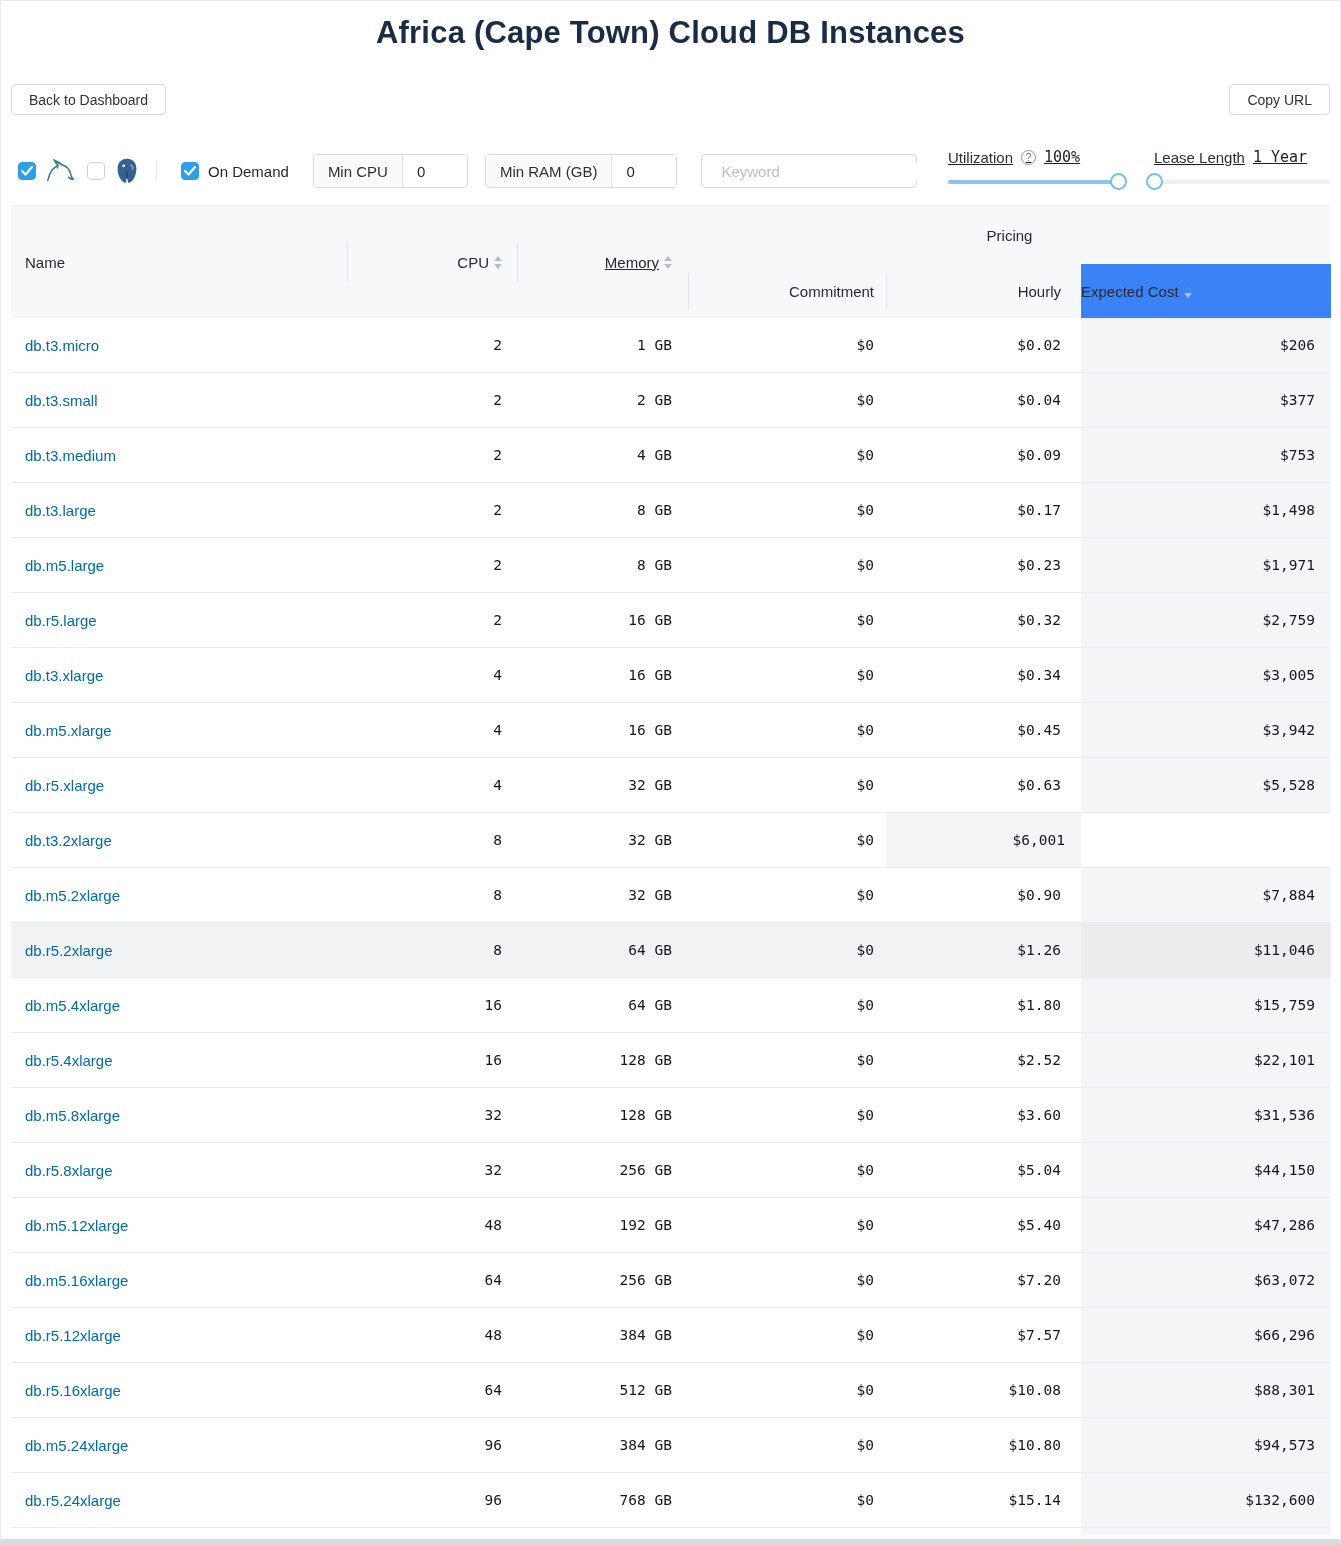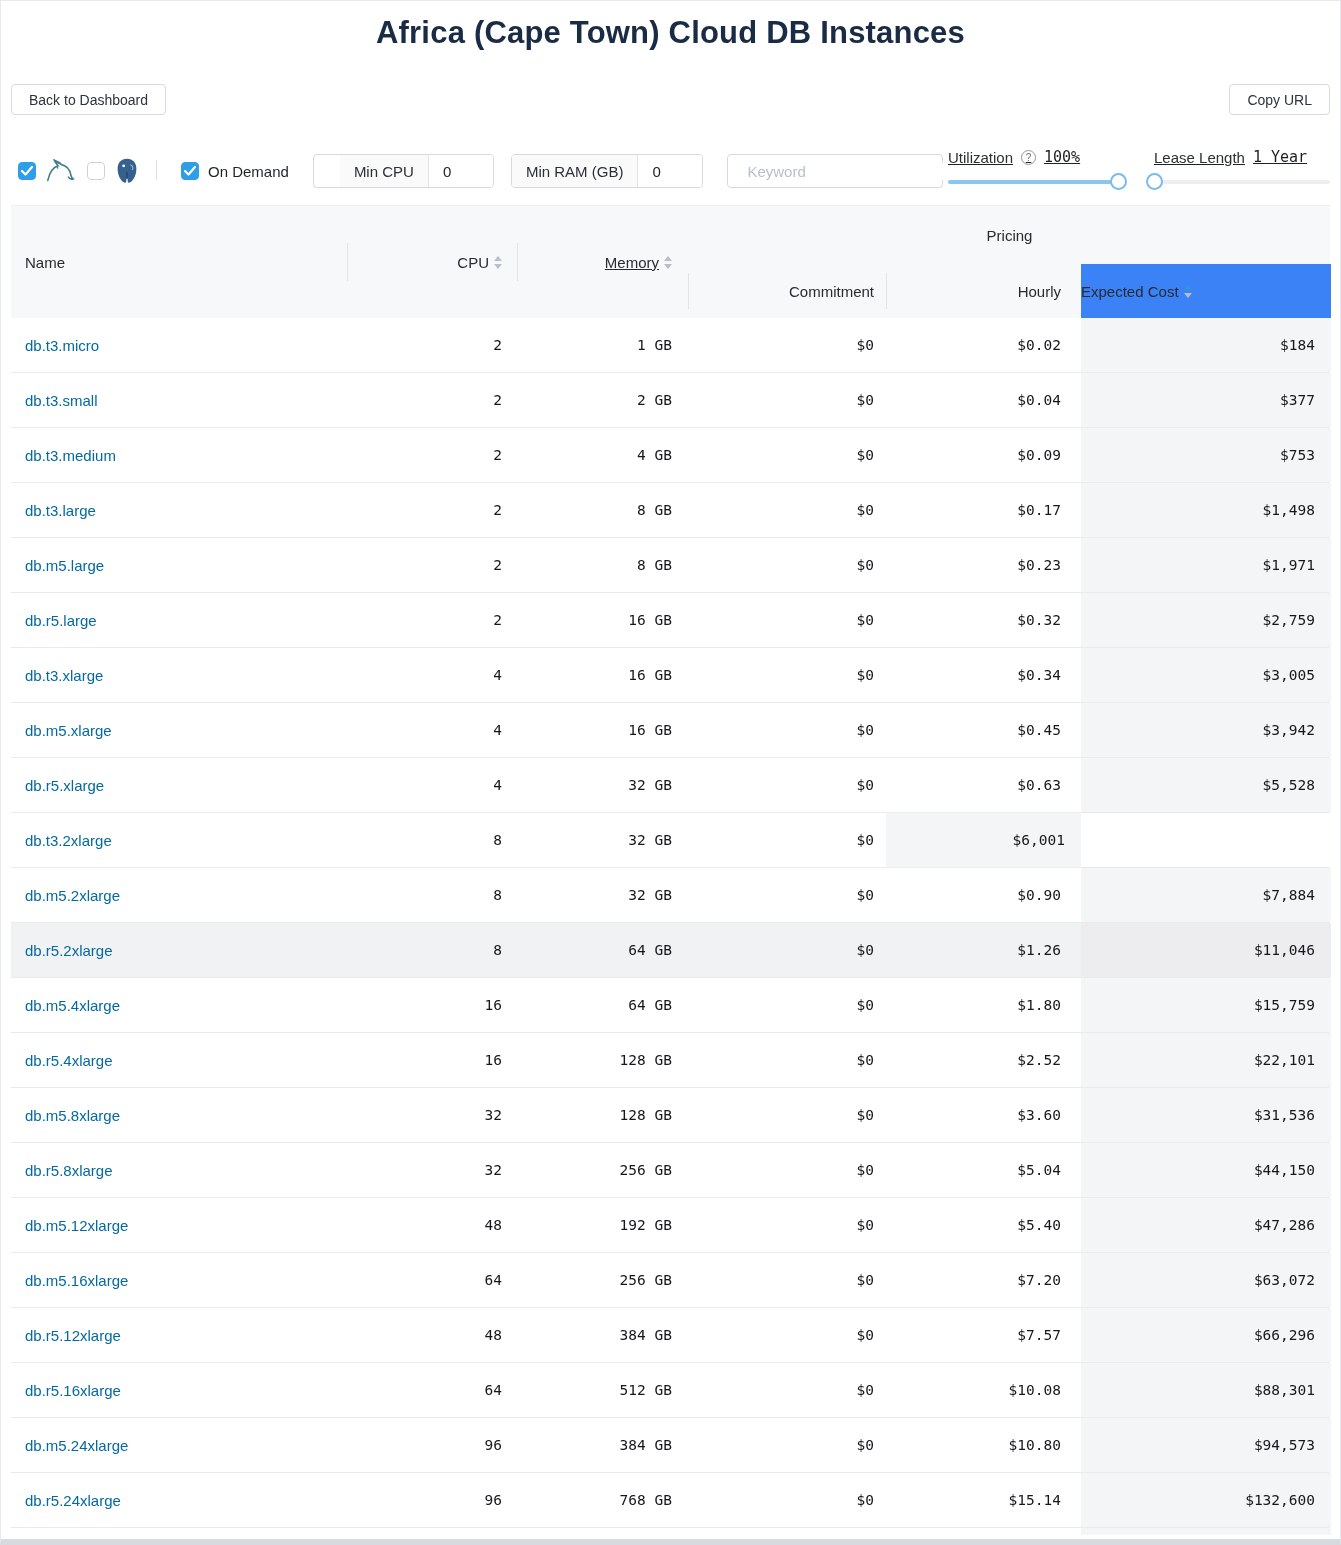--- a/index.html
+++ b/index.html
@@ -143,7 +143,7 @@
     </span>
     <span class="ondemand-label" style="margin-left:9px; margin-top:15px;">On Demand</span>
 
-    <div class="igroup" style="margin-left:24px; margin-top:6px;padding-left:26px;">
+    <div class="igroup" style="margin-left:24px; margin-top:6px;">
       <span class="glabel">Min CPU</span>
       <input type="text" value="0" style="">
     </div>

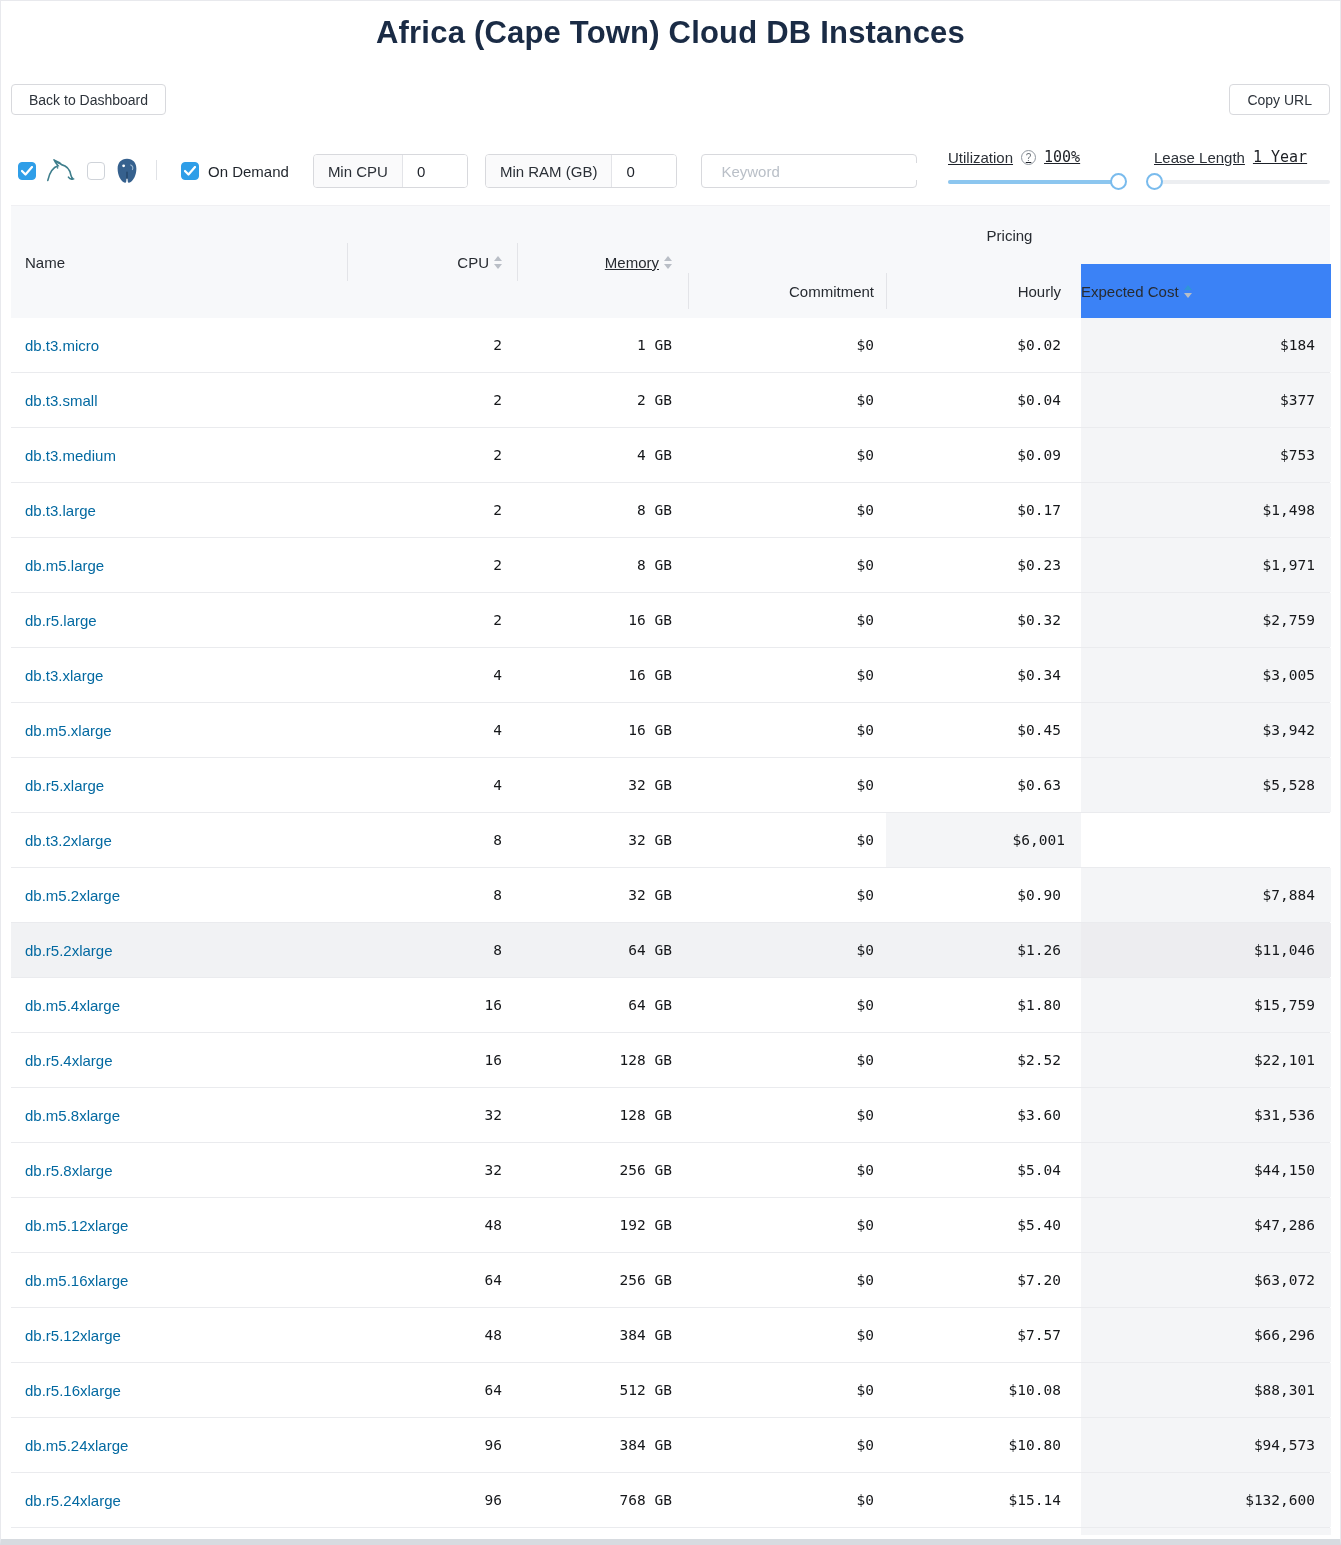--- a/index.html
+++ b/index.html
@@ -225,7 +225,7 @@
     <div class="cell num">1 GB</div>
     <div class="cell num commit">$0</div>
     <div class="cell num hourly">$0.02</div>
-    <div class="cell num expected">$184</div>
+    <div class="cell num expected">$206</div>
   </div>
         <div class="row cols">
     <div class="cell name">

